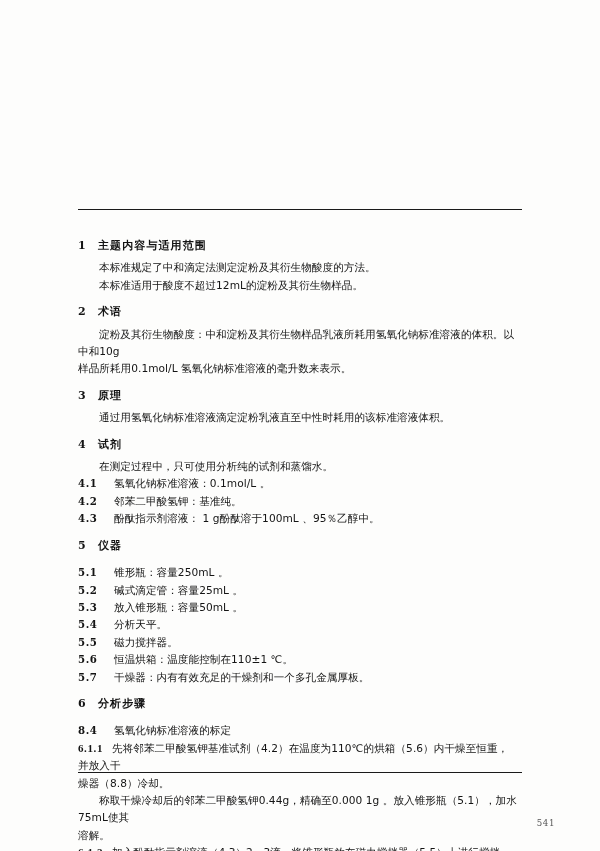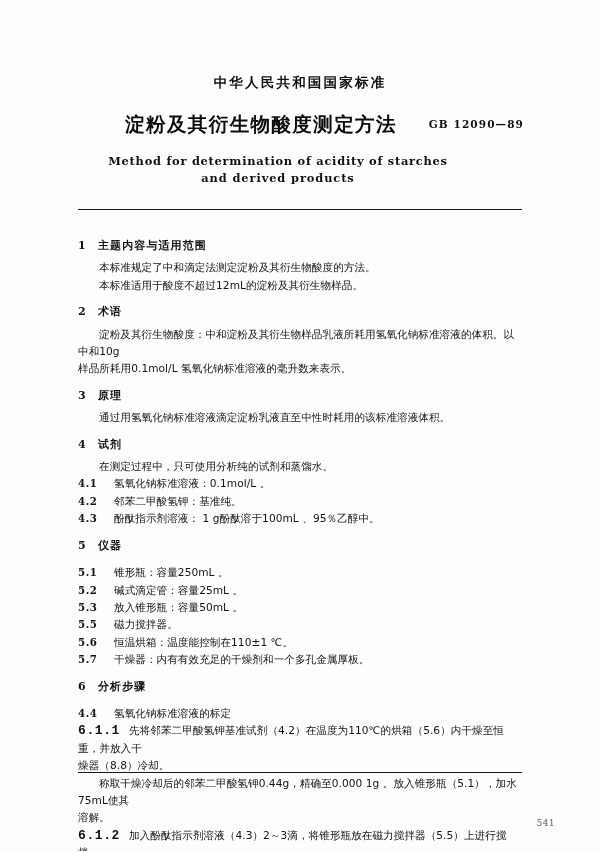--- a/index.html
+++ b/index.html
@@ -200,19 +200,6 @@
 
 <div class="page">
 
-  <div class="masthead">
-    <div class="national-line">中华人民共和国国家标准</div>
-
-    <div class="title-row">
-      <div class="doc-title">淀粉及其衍生物酸度测定方法</div>
-      <div class="std-number">GB 12090—89</div>
-    </div>
-
-    <div class="eng-title">
-      <div class="l1">Method for determination of acidity of starches</div>
-      <div class="l2">and derived products</div>
-    </div>
-  </div>
 
   <div class="rule-top"></div>
 

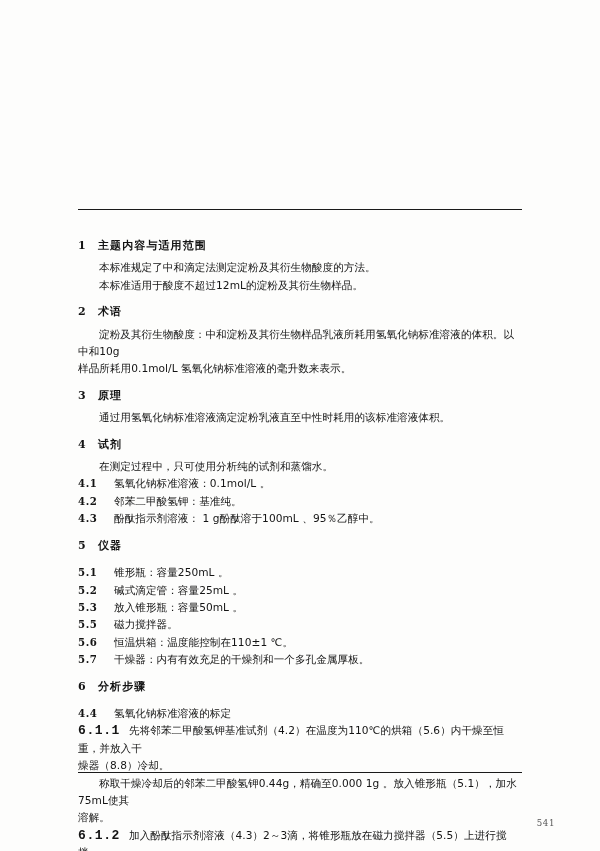--- a/index.html
+++ b/index.html
@@ -265,6 +265,10 @@
         <span class="stext">放入锥形瓶：容量50mL 。</span>
       </div>
       <div class="sub">
+        <span class="snum">5.4</span>
+        <span class="stext">分析天平。</span>
+      </div>
+      <div class="sub">
         <span class="snum">5.5</span>
         <span class="stext">磁力搅拌器。</span>
       </div>

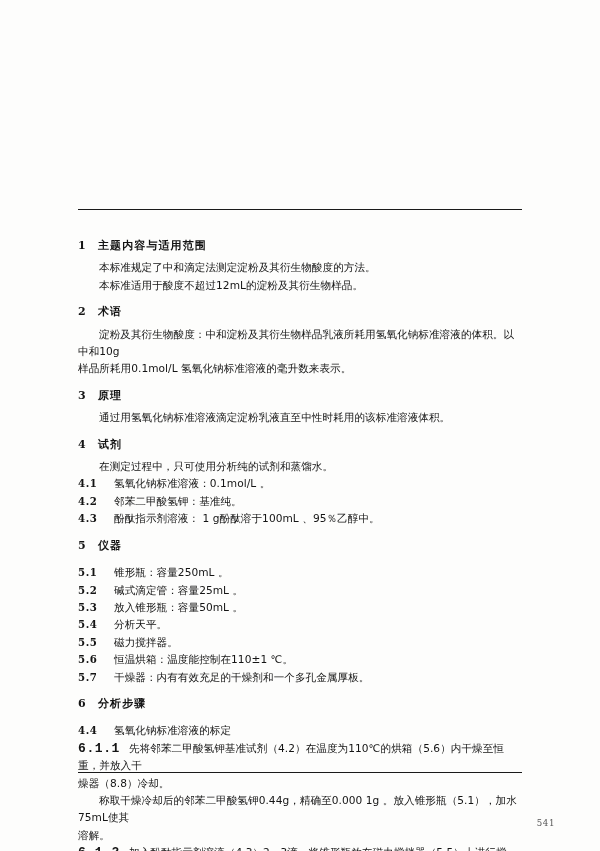--- a/index.html
+++ b/index.html
@@ -289,7 +289,7 @@
       <div class="gap-sm"></div>
 
       <div class="sub">
-        <span class="snum">4.4</span>
+        <span class="snum">8.4</span>
         <span class="stext">氢氧化钠标准溶液的标定</span>
       </div>
 

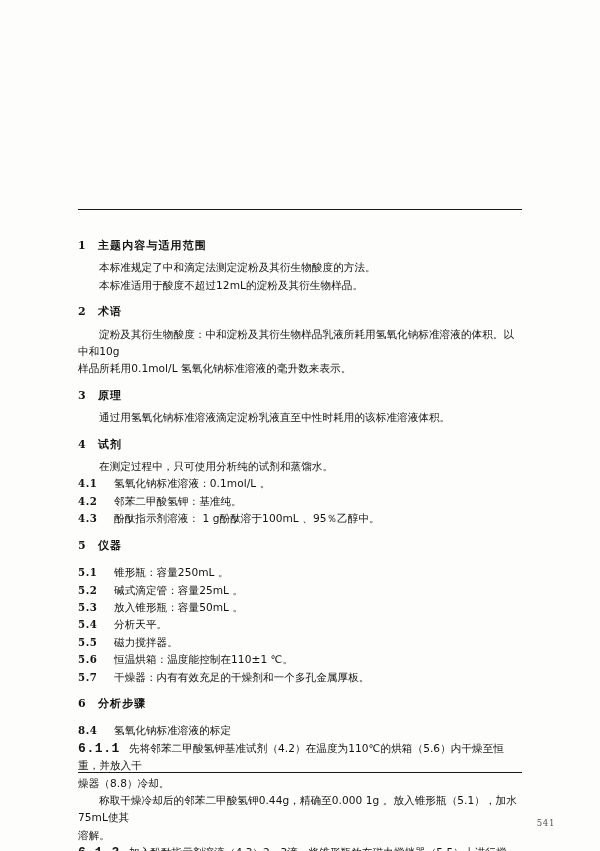--- a/index.html
+++ b/index.html
@@ -145,8 +145,8 @@
   }
   .sub-block .snum {
     font-weight: 700;
-    font-family: Liberation Mono, monospace;
-    font-size: 13px;
+    font-family: Liberation Serif, serif;
+    font-size: 11px;
     letter-spacing: 0.6px;
     margin-right: 9px;
   }

